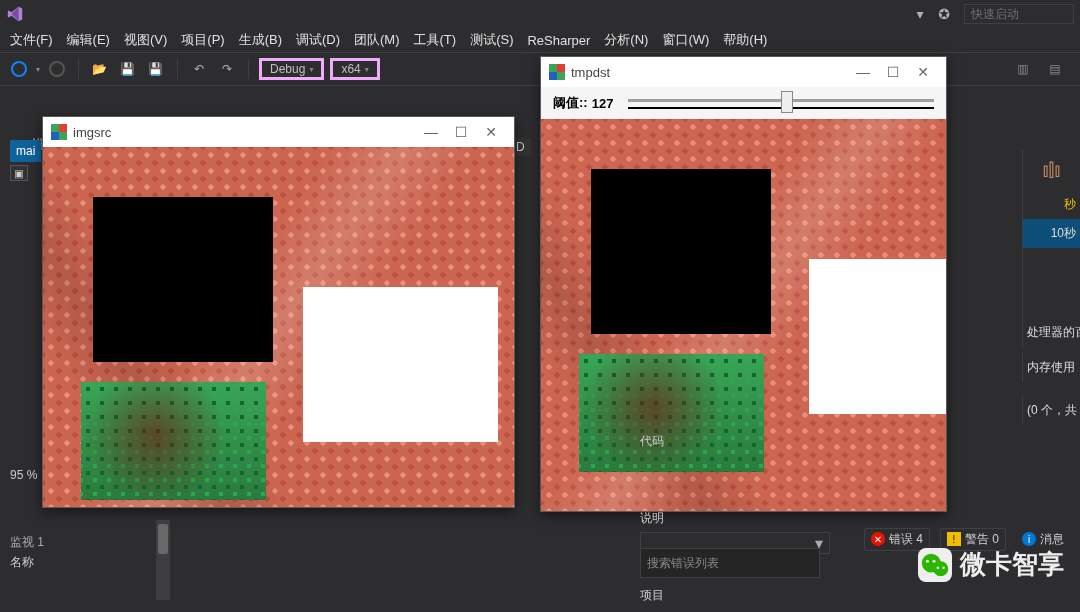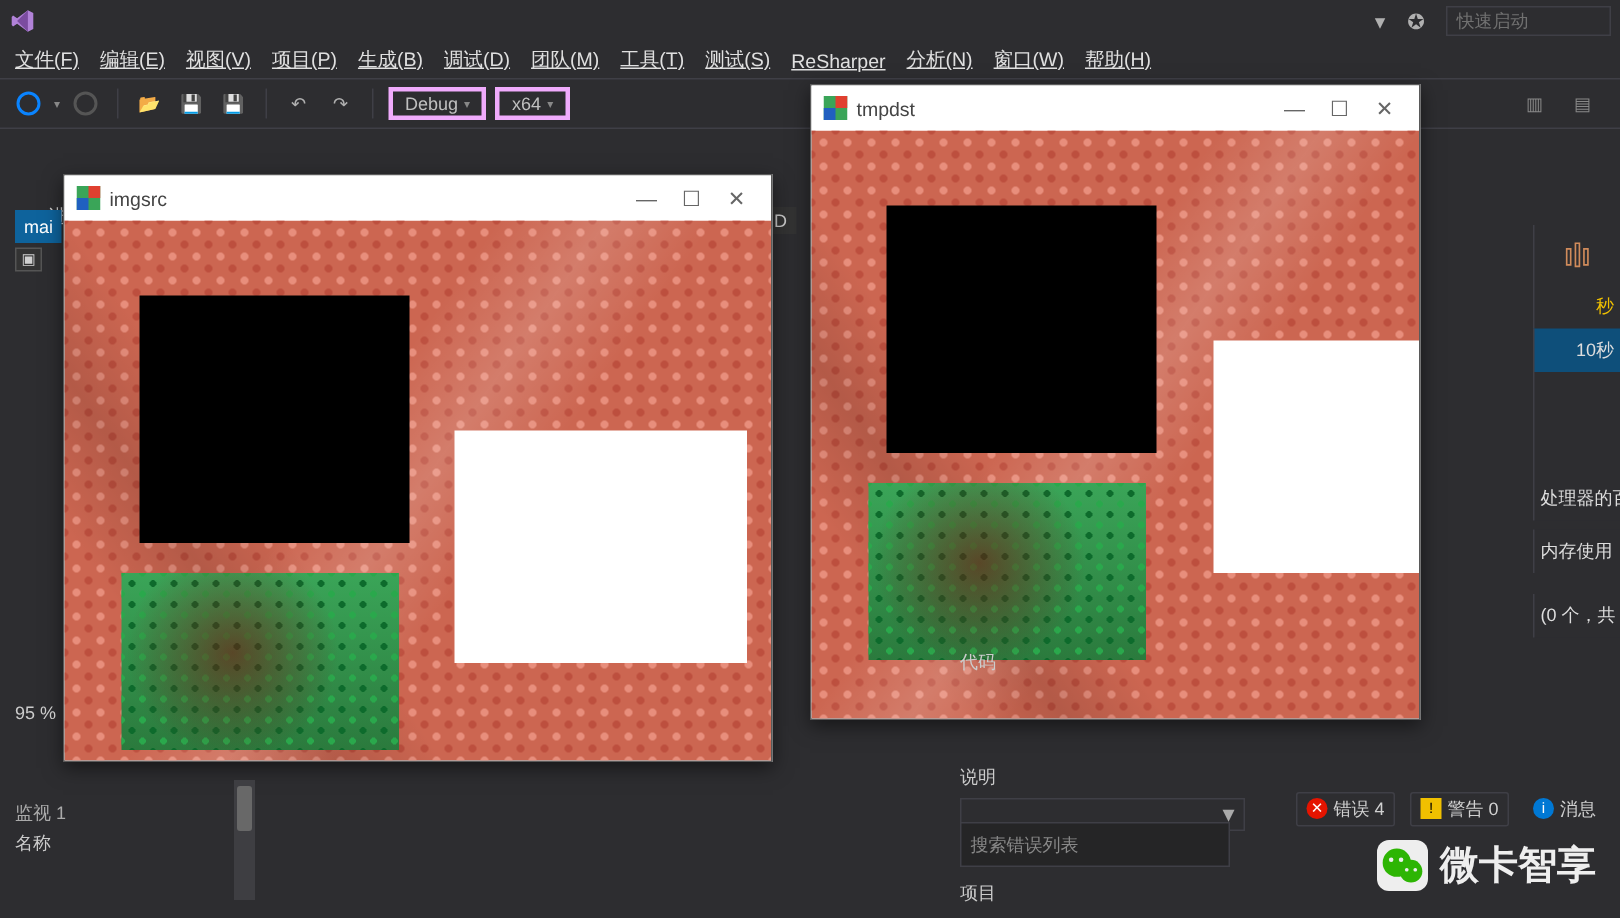--- a/index.html
+++ b/index.html
@@ -13,7 +13,7 @@
   .quick-launch{width:110px;height:20px;border:1px solid #3f3f46;background:#2d2d30;color:#707070;font-size:12px;padding:0 6px;line-height:18px;margin-left:8px;}
   
   .menubar{height:24px;display:flex;align-items:center;gap:14px;padding:0 10px;font-size:13px;color:#e0e0e0;}
-  .menubar span{white-space:nowrap;cursor:default;text-decoration:underline;}
+  .menubar span{white-space:nowrap;cursor:default;}
   
   .toolbar{height:34px;border-top:1px solid #3f3f46;border-bottom:1px solid #3f3f46;display:flex;align-items:center;padding:0 8px;gap:6px;font-size:12px;color:#b0b0b0;position:relative;}
   .toolbar .tb-btn{width:22px;height:22px;display:flex;align-items:center;justify-content:center;border-radius:2px;}

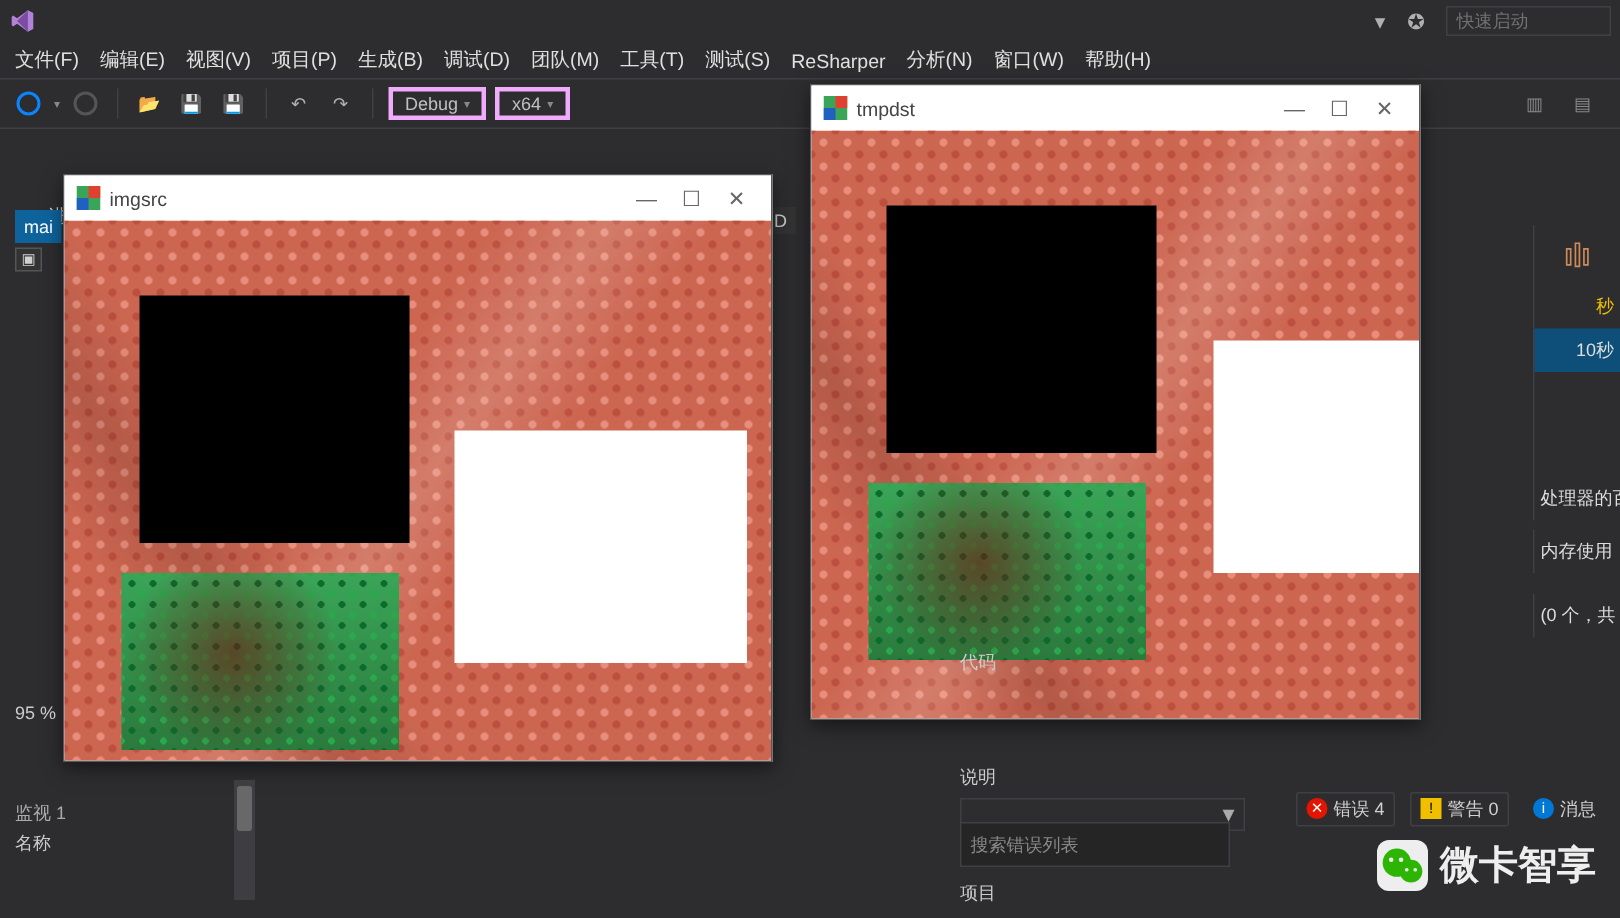--- a/index.html
+++ b/index.html
@@ -185,6 +185,15 @@
     <span class="win-ctrl">☐</span>
     <span class="win-ctrl">✕</span>
   </div>
+  <div class="trackbar">
+    <span>阈值::</span>
+    <span style="min-width:30px;text-align:center;">127</span>
+    <div class="track">
+      <div class="rail"></div>
+        <div class="rail2"></div>
+      <div class="thumb" style="left:50%"></div>
+    </div>
+  </div>
   <div class="content imgbox" style="height:392px;">
     <div class="halftone"></div>
     <div class="blk" style="left:50px;top:50px;width:180px;height:165px;"></div>

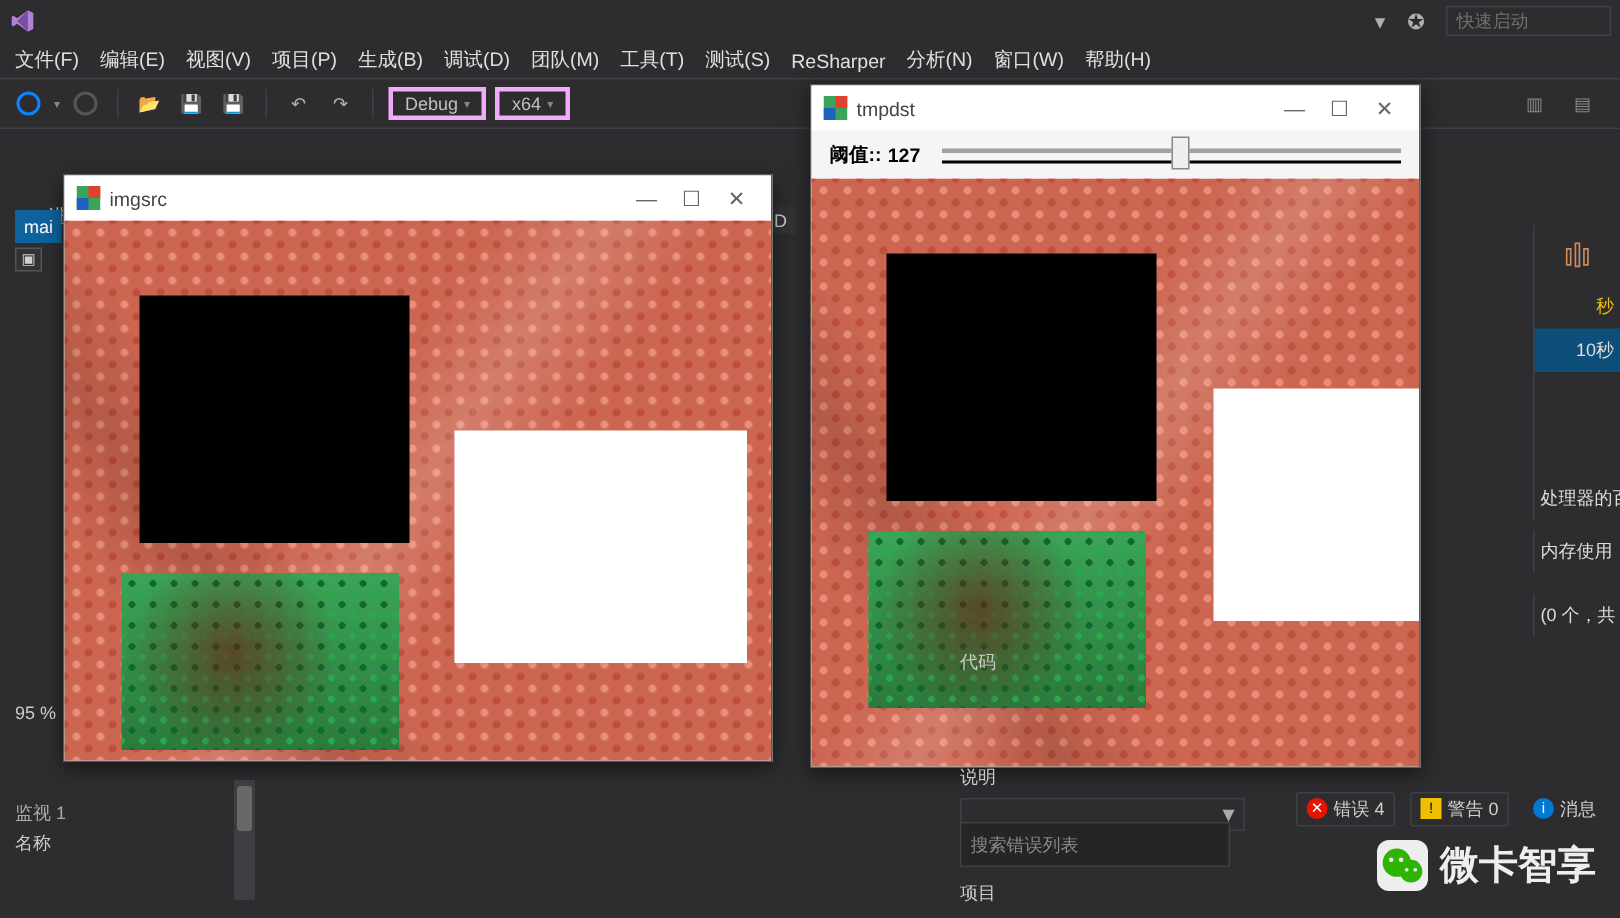--- a/index.html
+++ b/index.html
@@ -75,7 +75,7 @@
   .err-search{position:absolute;left:640px;bottom:34px;right:260px;height:30px;border:1px solid #3f3f46;background:#252526;color:#888;font-size:12px;padding:0 6px;display:flex;align-items:center;}
   .err-cols{position:absolute;left:640px;bottom:8px;right:10px;display:flex;gap:60px;font-size:12px;color:#ccc;flex-direction:column;}
   
-  .wm{position:absolute;right:16px;bottom:18px;display:flex;align-items:center;gap:8px;color:#fff;font-size:26px;font-weight:bold;opacity:.92;pointer-events:none;justify-content:flex-end;}
+  .wm{position:absolute;right:16px;bottom:30px;display:flex;align-items:center;gap:8px;color:#fff;font-size:26px;font-weight:bold;opacity:.92;pointer-events:none;justify-content:flex-end;}
   .wm .wechat{width:34px;height:34px;border-radius:8px;background:#fff;display:flex;align-items:center;justify-content:center;}
   .scrollbar{position:absolute;width:14px;background:#3e3e42;}
   .scrollbar .sthumb{position:absolute;left:2px;right:2px;background:#686868;border-radius:2px;}

